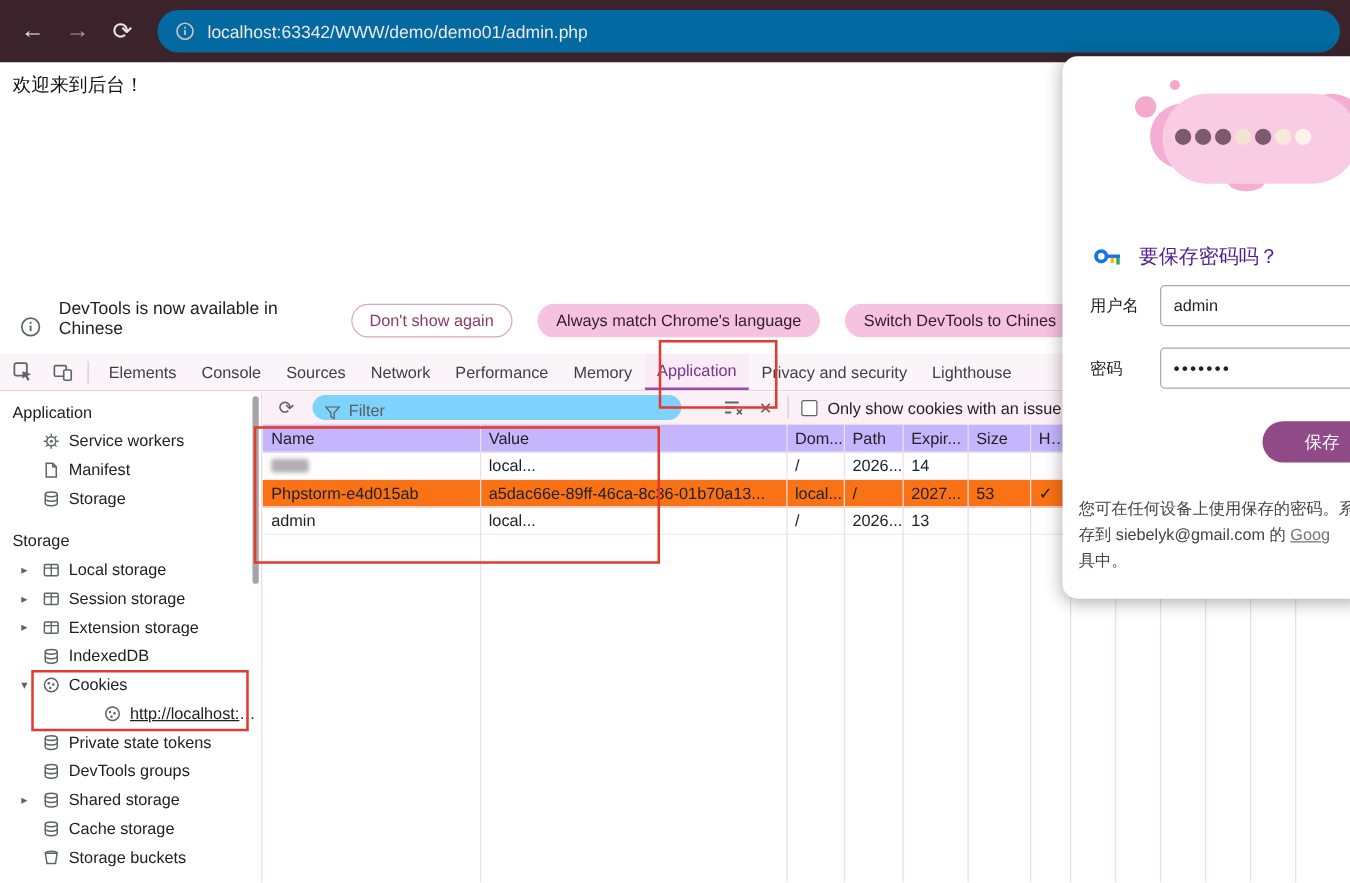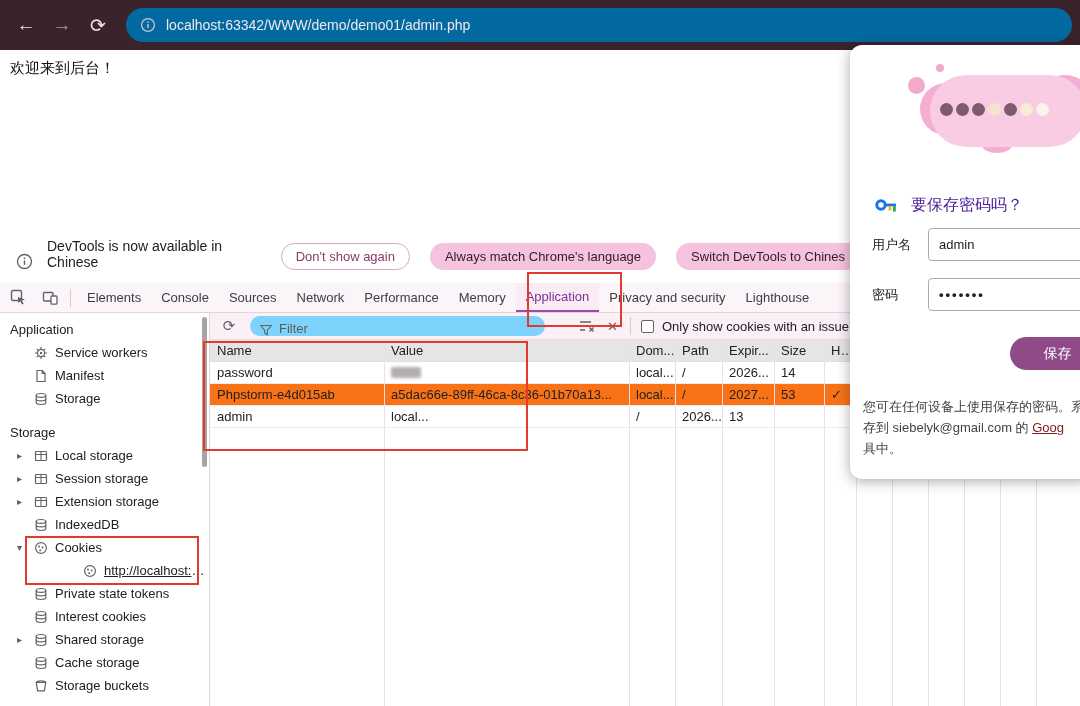--- a/index.html
+++ b/index.html
@@ -57,7 +57,7 @@
 
 .ctable{position:absolute;left:0;top:27px;right:0;font-size:13px}
 .crow{display:grid;grid-template-columns:174px 245px 46px 47px 52px 50px 32px 1fr;height:22px;line-height:22px;border-bottom:1px solid #f3e9ef}
-.crow.chead{background:#e5e5e5;border-bottom:1px solid #e9dae3}
+.crow.chead{background:#c4b5fd;border-bottom:1px solid #e9dae3}
 .crow.alt{background:#f97316}
 .ccell{padding-left:7px;white-space:nowrap;overflow:hidden;text-overflow:ellipsis}
 .redacted{display:inline-block;width:30px;height:11px;margin-top:5px;background:#b4aeb2;border-radius:2px;filter:blur(1.5px)}

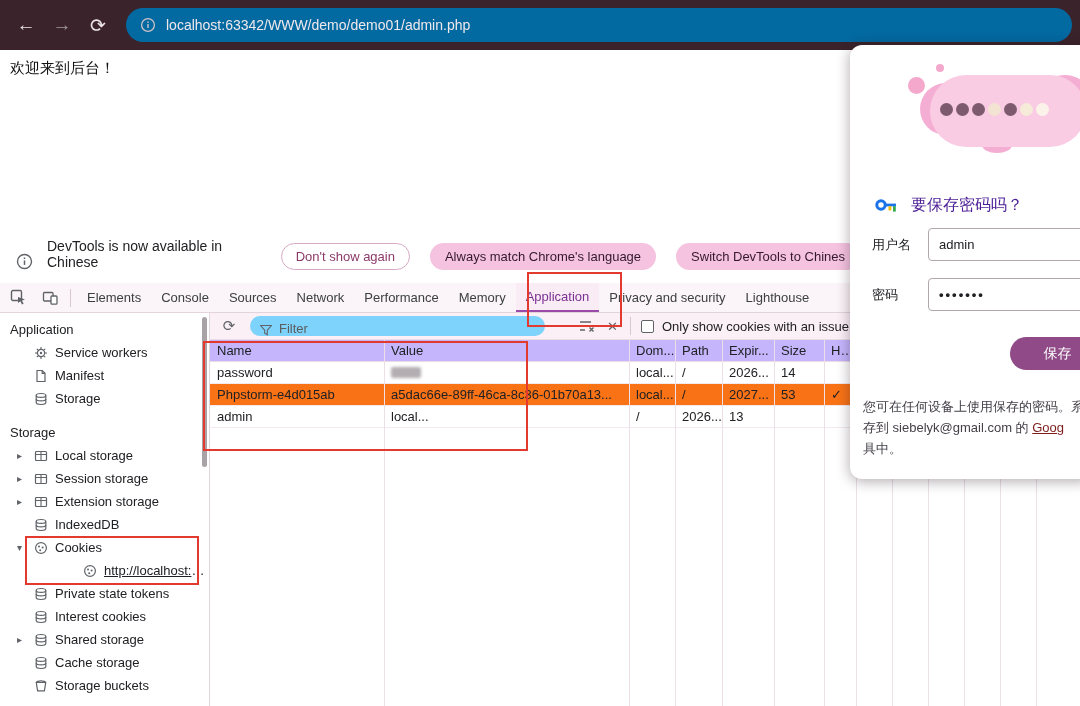--- a/index.html
+++ b/index.html
@@ -337,7 +337,6 @@
         <div class="ccell"></div>
       </div>
       <div class="crow">
-        <div class="ccell">password</div>
         <div class="ccell"><span class="redacted"></span></div>
         <div class="ccell">local...</div>
         <div class="ccell">/</div>

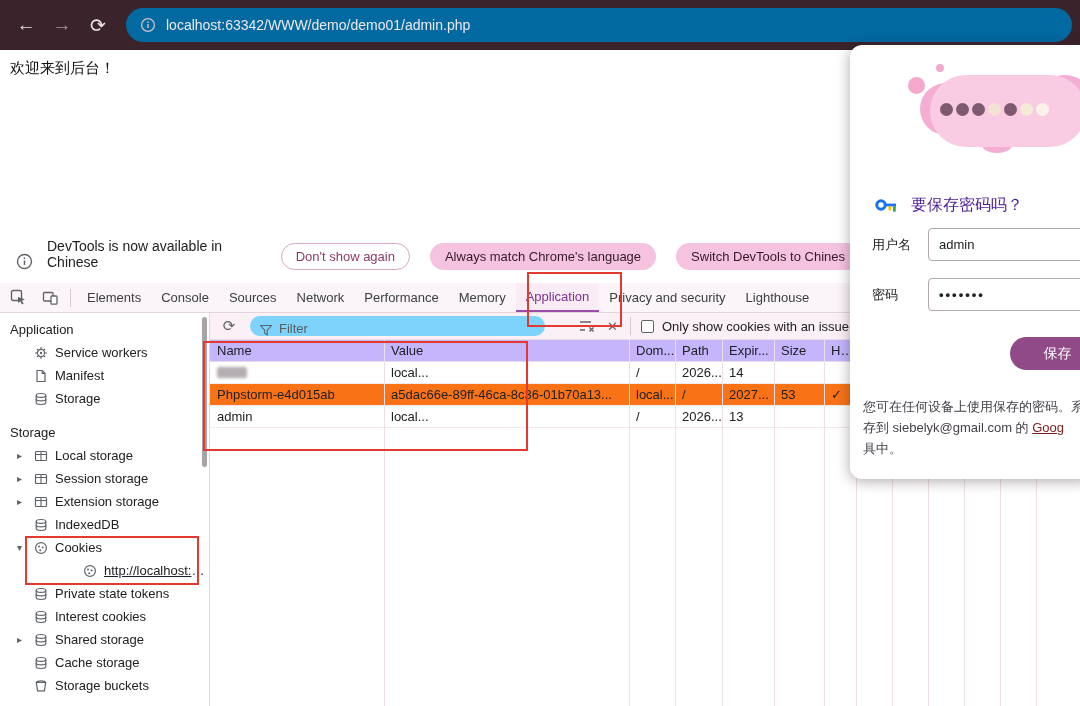--- a/index.html
+++ b/index.html
@@ -77,7 +77,7 @@
 .finput.pw{letter-spacing:2px;font-weight:bold}
 .save-btn{position:absolute;left:160px;top:292px;width:95px;height:33px;background:#8f4a87;color:#fff;border:none;border-radius:17px;font-size:14px;cursor:pointer;font-family:"Liberation Sans",sans-serif}
 .popup-footer{position:absolute;left:13px;top:351px;width:225px;font-size:13px;line-height:21px;color:#454049}
-.popup-footer a{color:#7f1d1d;text-decoration:underline;cursor:pointer}
+.popup-footer a{color:#737373;text-decoration:underline;cursor:pointer}
 
 
 .anno{position:absolute;border:2px solid #e23a2e;z-index:45;pointer-events:none}

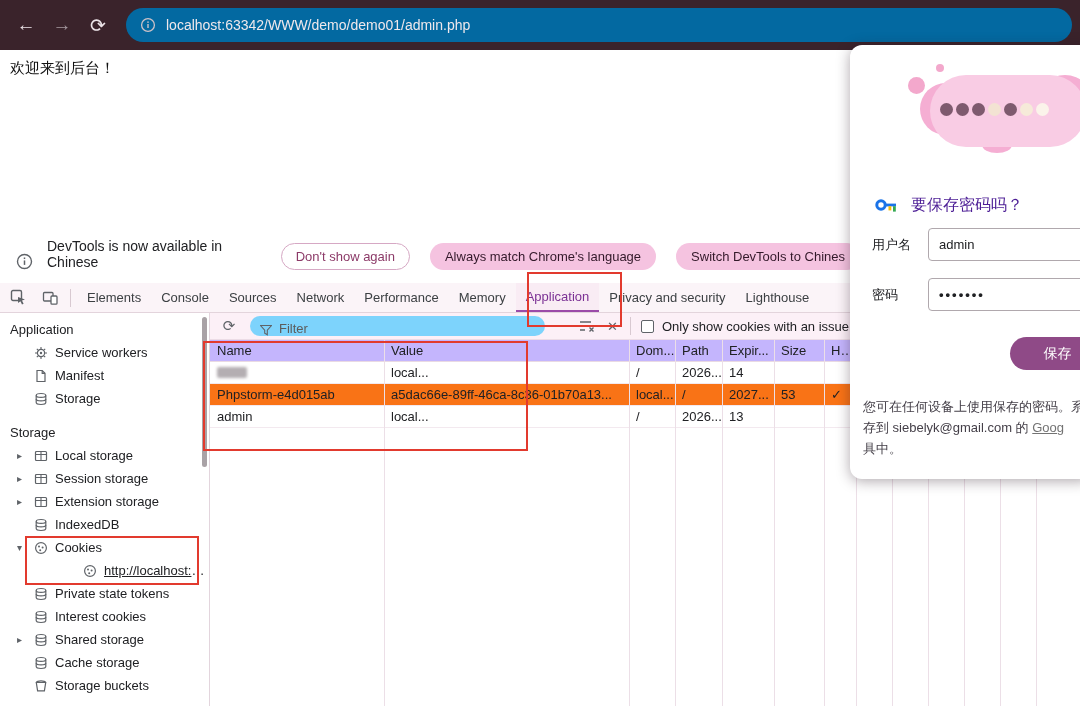--- a/index.html
+++ b/index.html
@@ -266,7 +266,7 @@
             <path d="M2.2 7c0 1 2.1 1.9 4.8 1.9S11.8 8 11.8 7" fill="none" stroke="#5f6368" stroke-width="1.2"></path>
           </svg>
         </span>
-      <span class="slabel">Interest cookies</span>
+      <span class="slabel">DevTools groups</span>
     </div>
     <div class="side-item">
       <span class="tri">▸</span>

